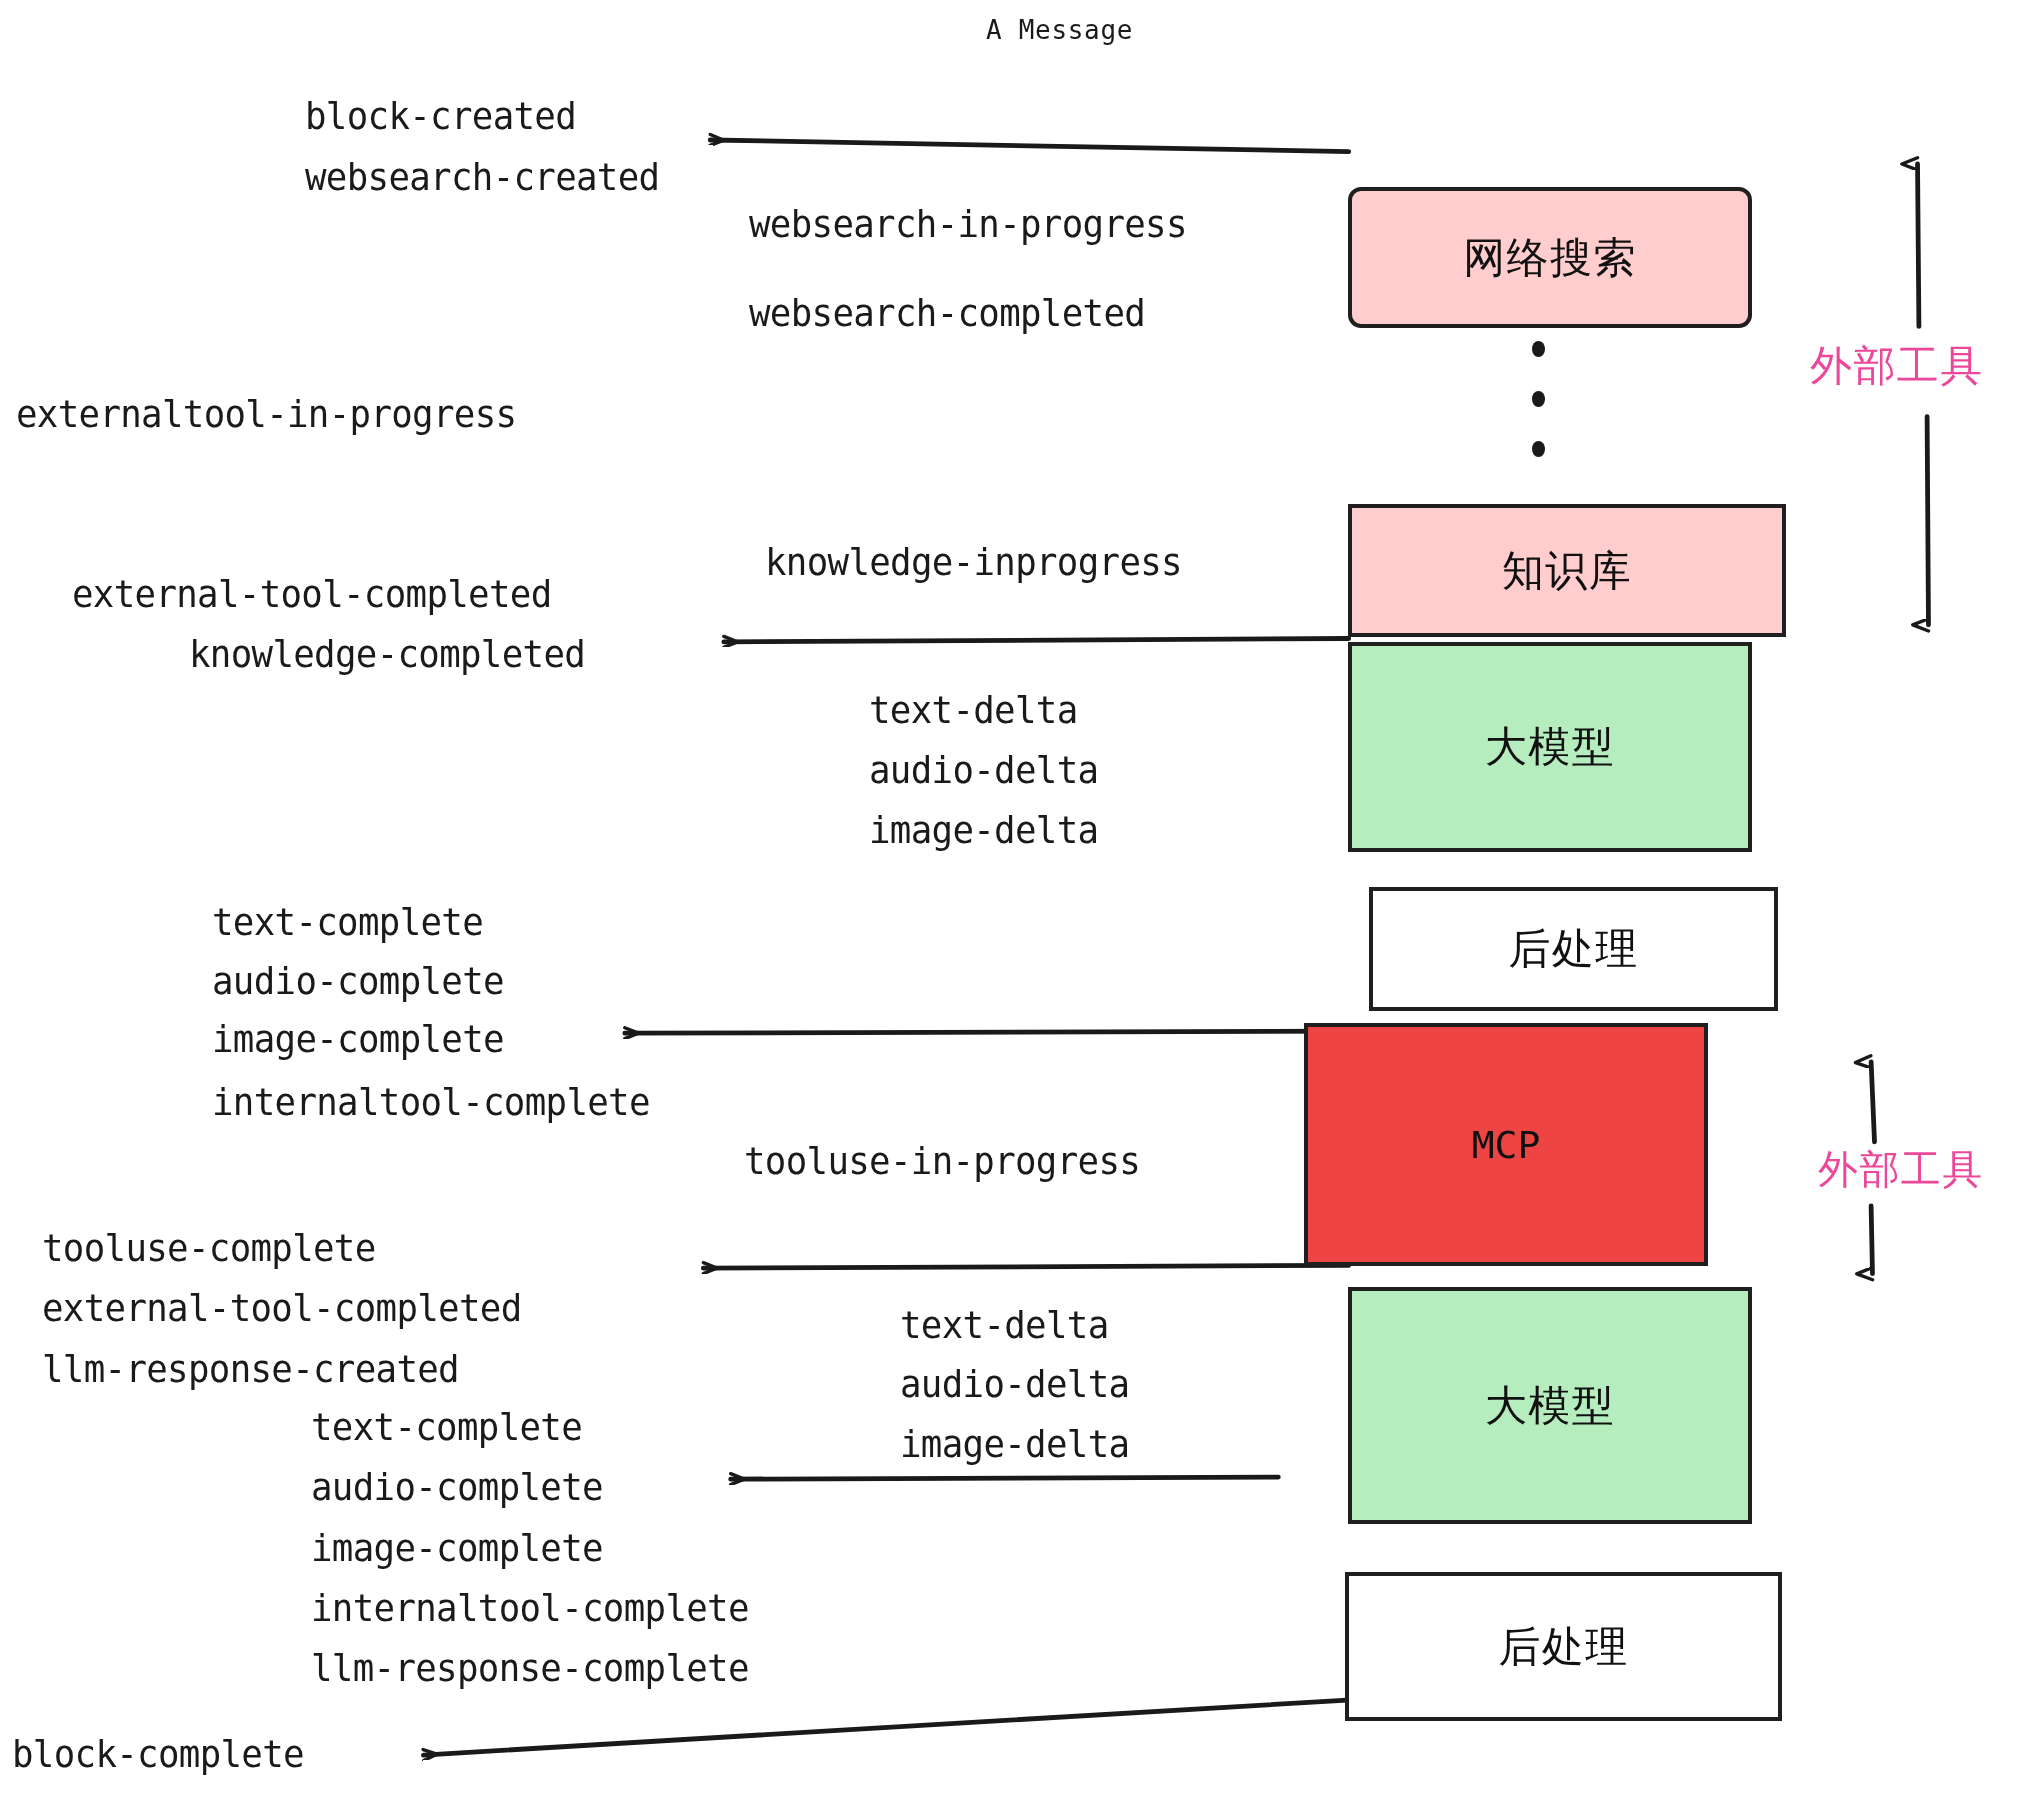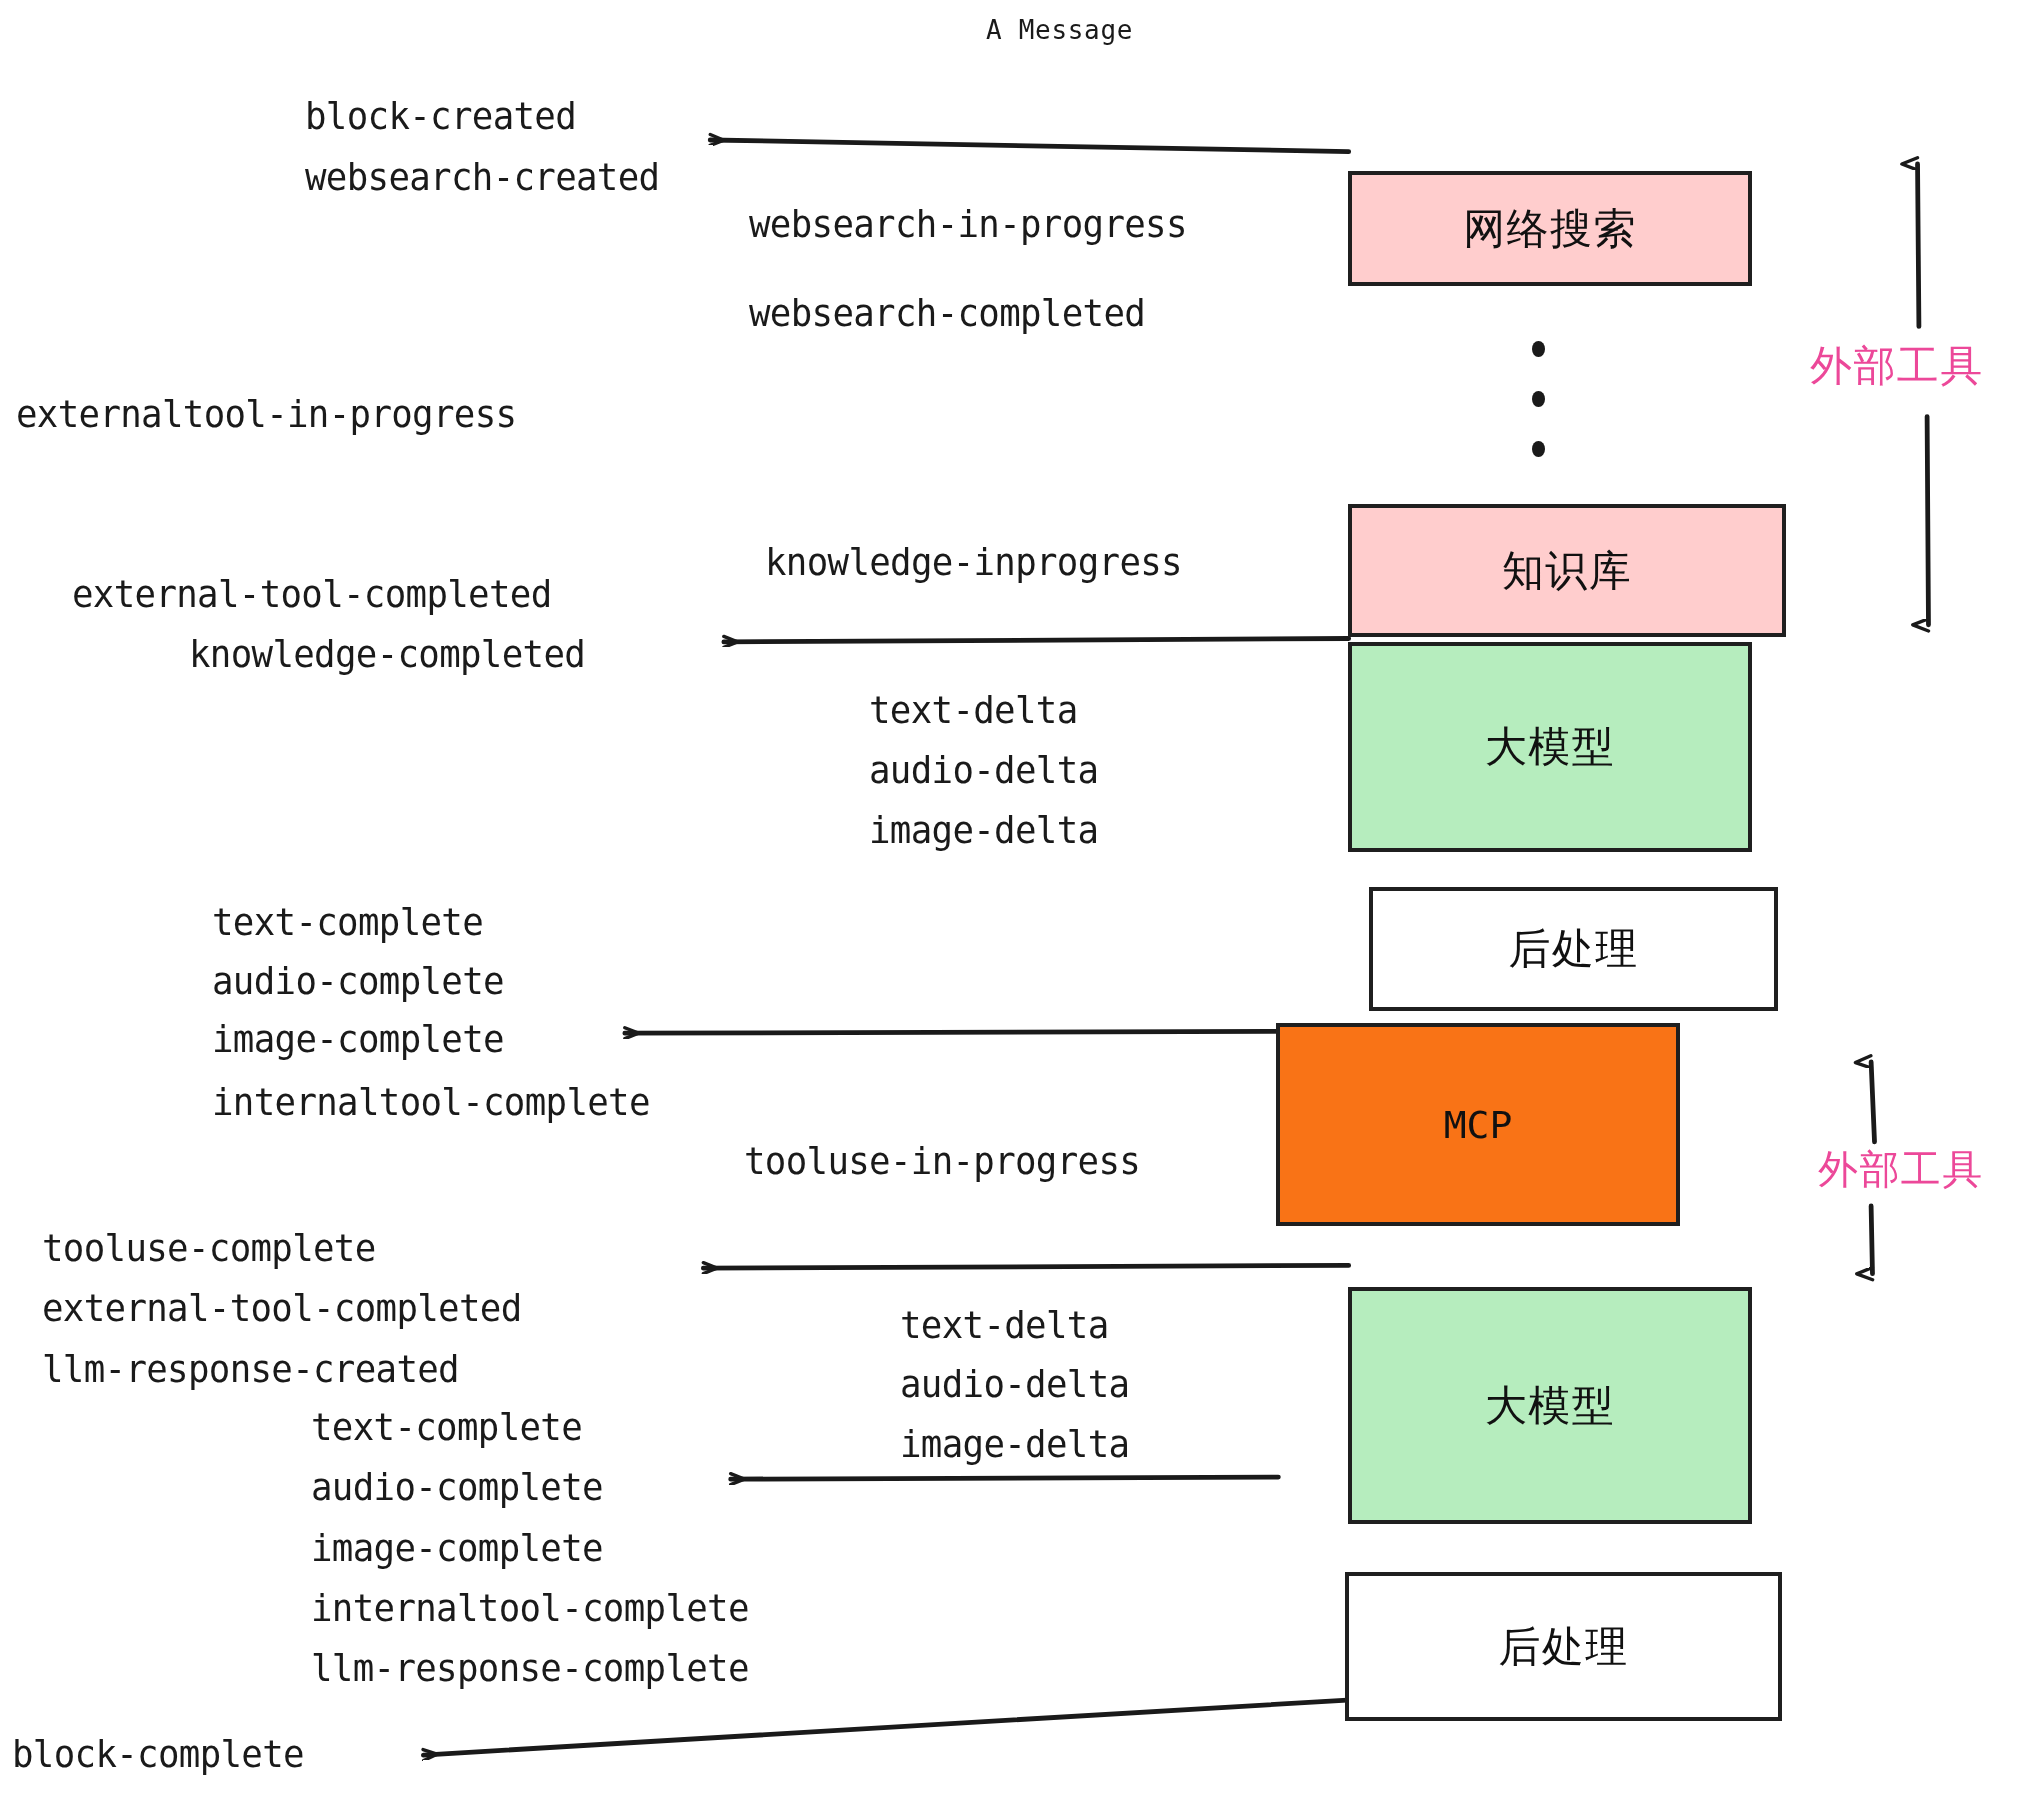--- a/index.html
+++ b/index.html
@@ -147,7 +147,7 @@
     </g>
   </svg>
 
-  <div class="box" style="left:1348px; top:171px; width:404px; height:115px; background:#ffcdcd;">
+  <div class="box" style="left:1348px; top:187px; width:404px; height:141px; background:#ffcdcd;border-radius:13px;">
     <span>网络搜索</span>
   </div>
 

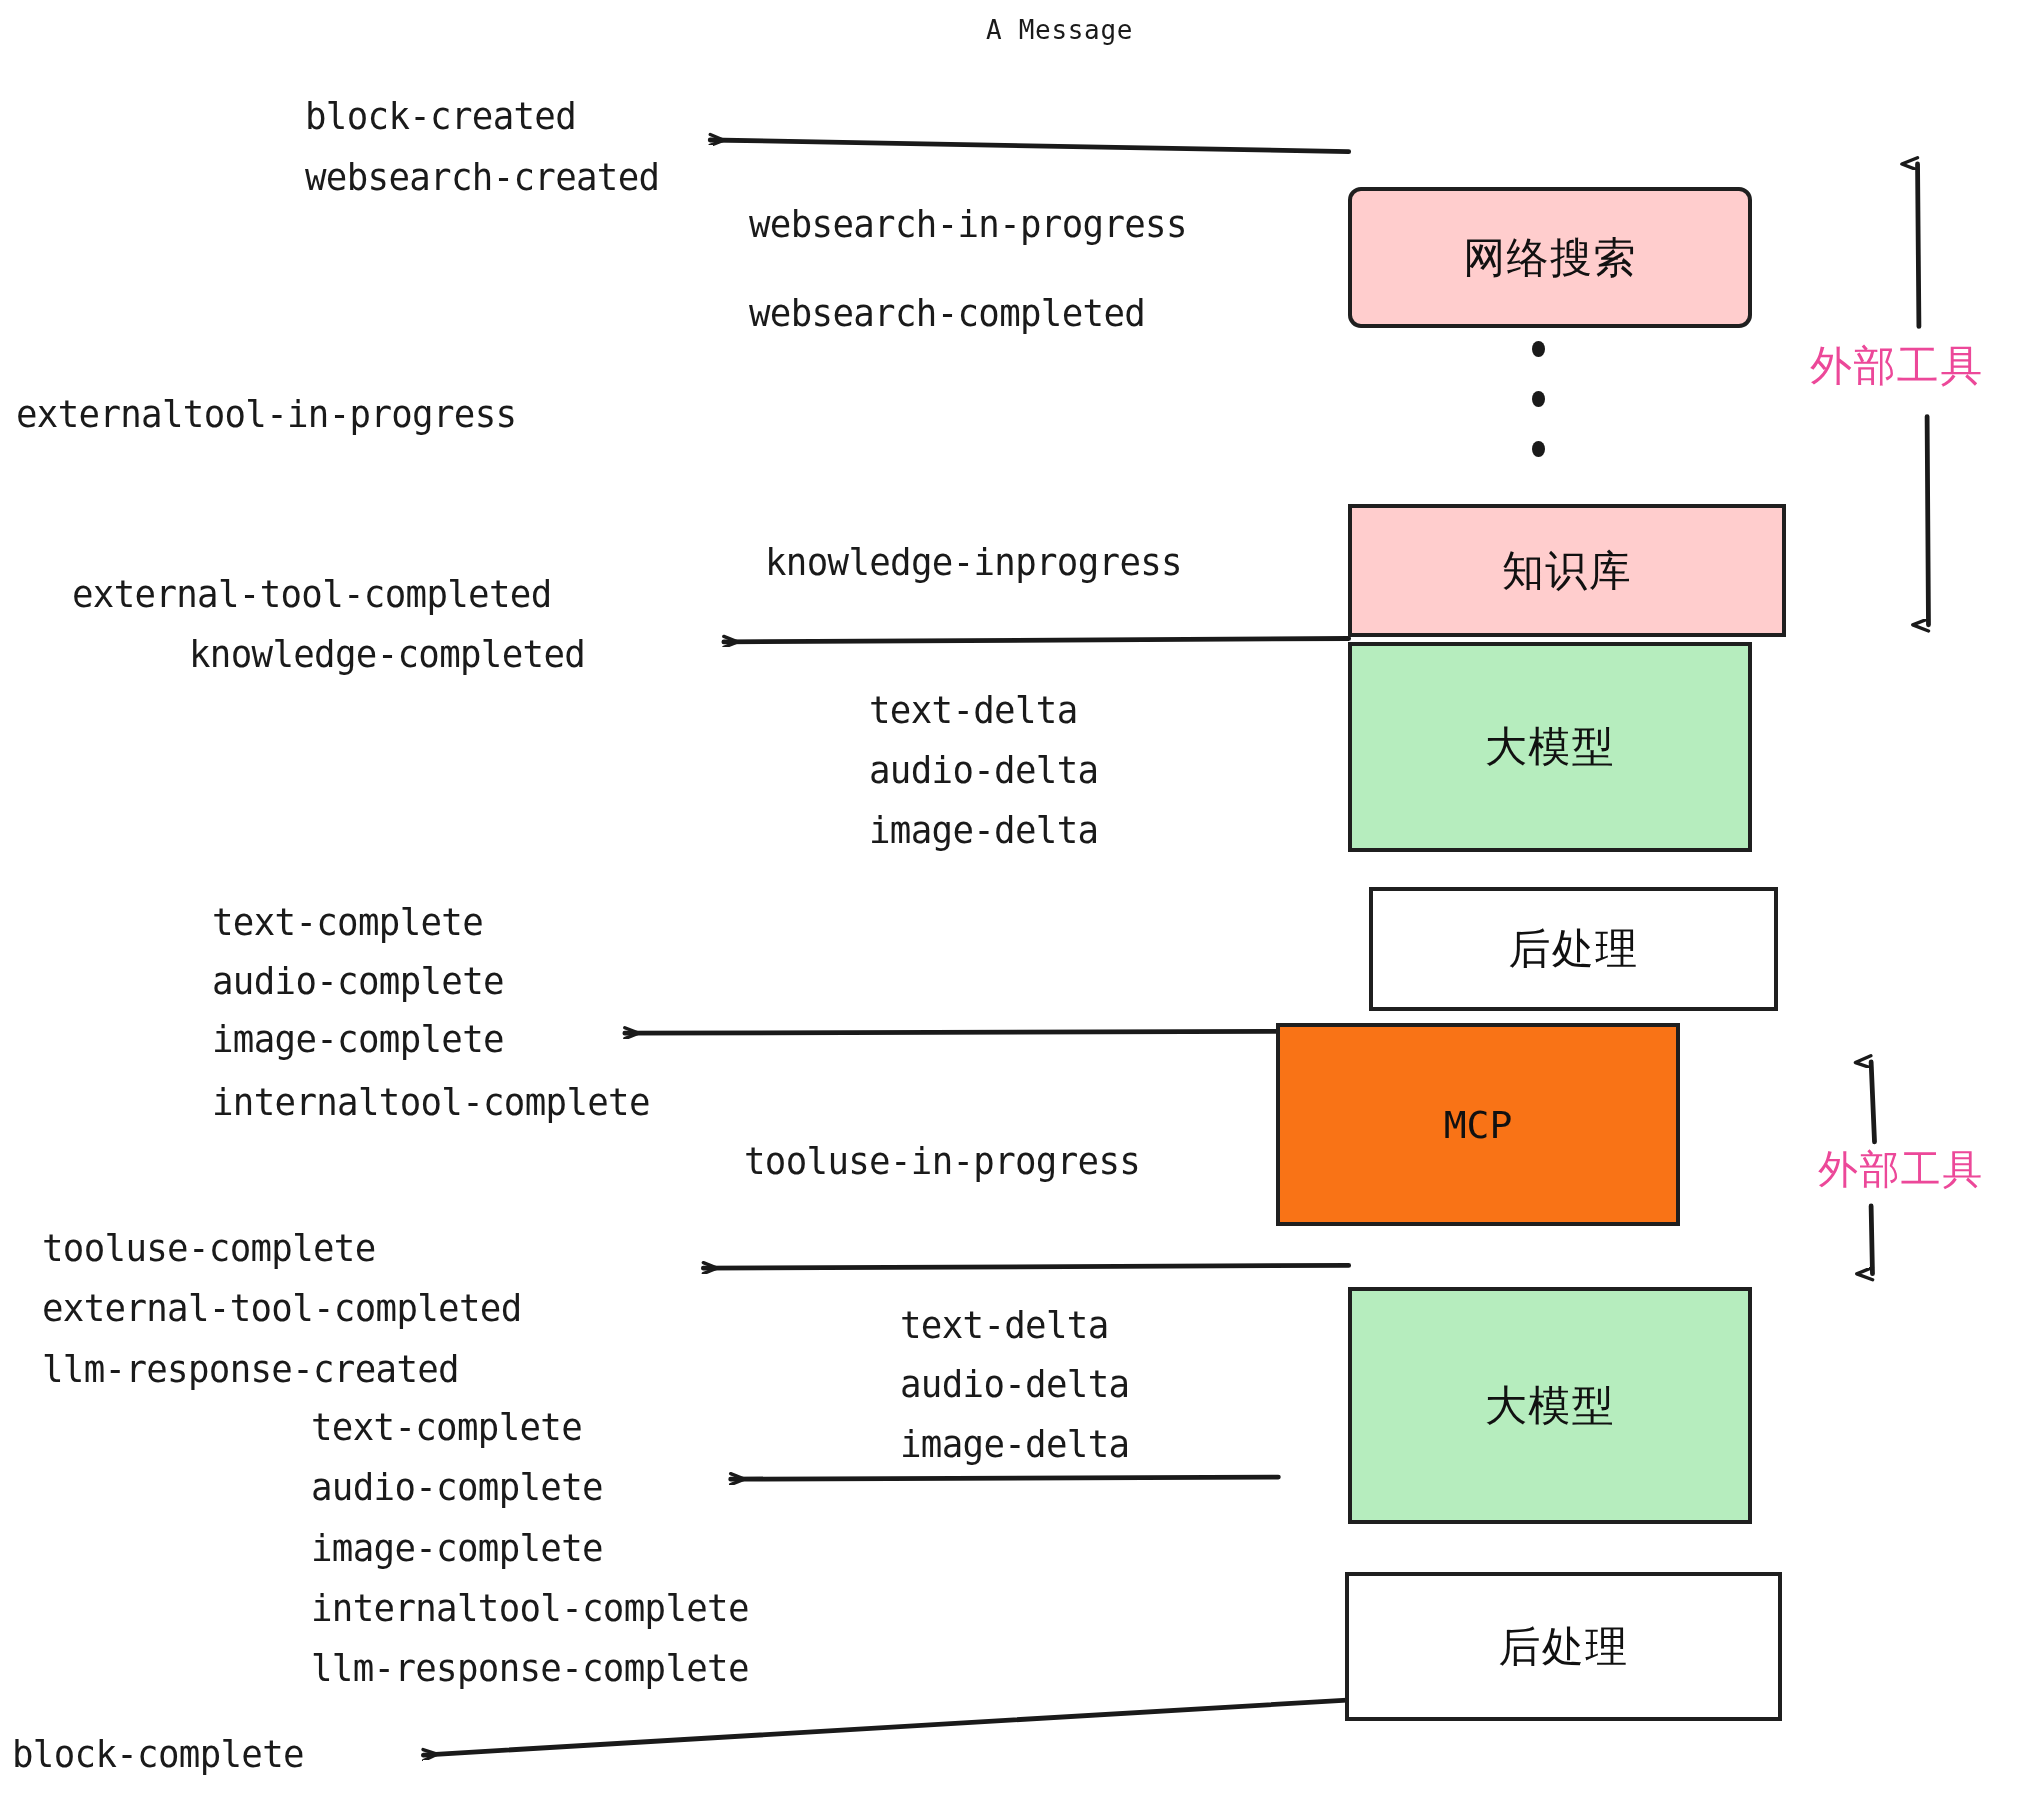--- a/index.html
+++ b/index.html
@@ -169,7 +169,7 @@
     <span>后处理</span>
   </div>
 
-  <div class="box mono" style="left:1276px; top:1023px; width:404px; height:203px; background:#f97316;">
+  <div class="box mono" style="left:1304px; top:1023px; width:404px; height:243px; background:#ef4444;">
     <span>MCP</span>
   </div>
 

